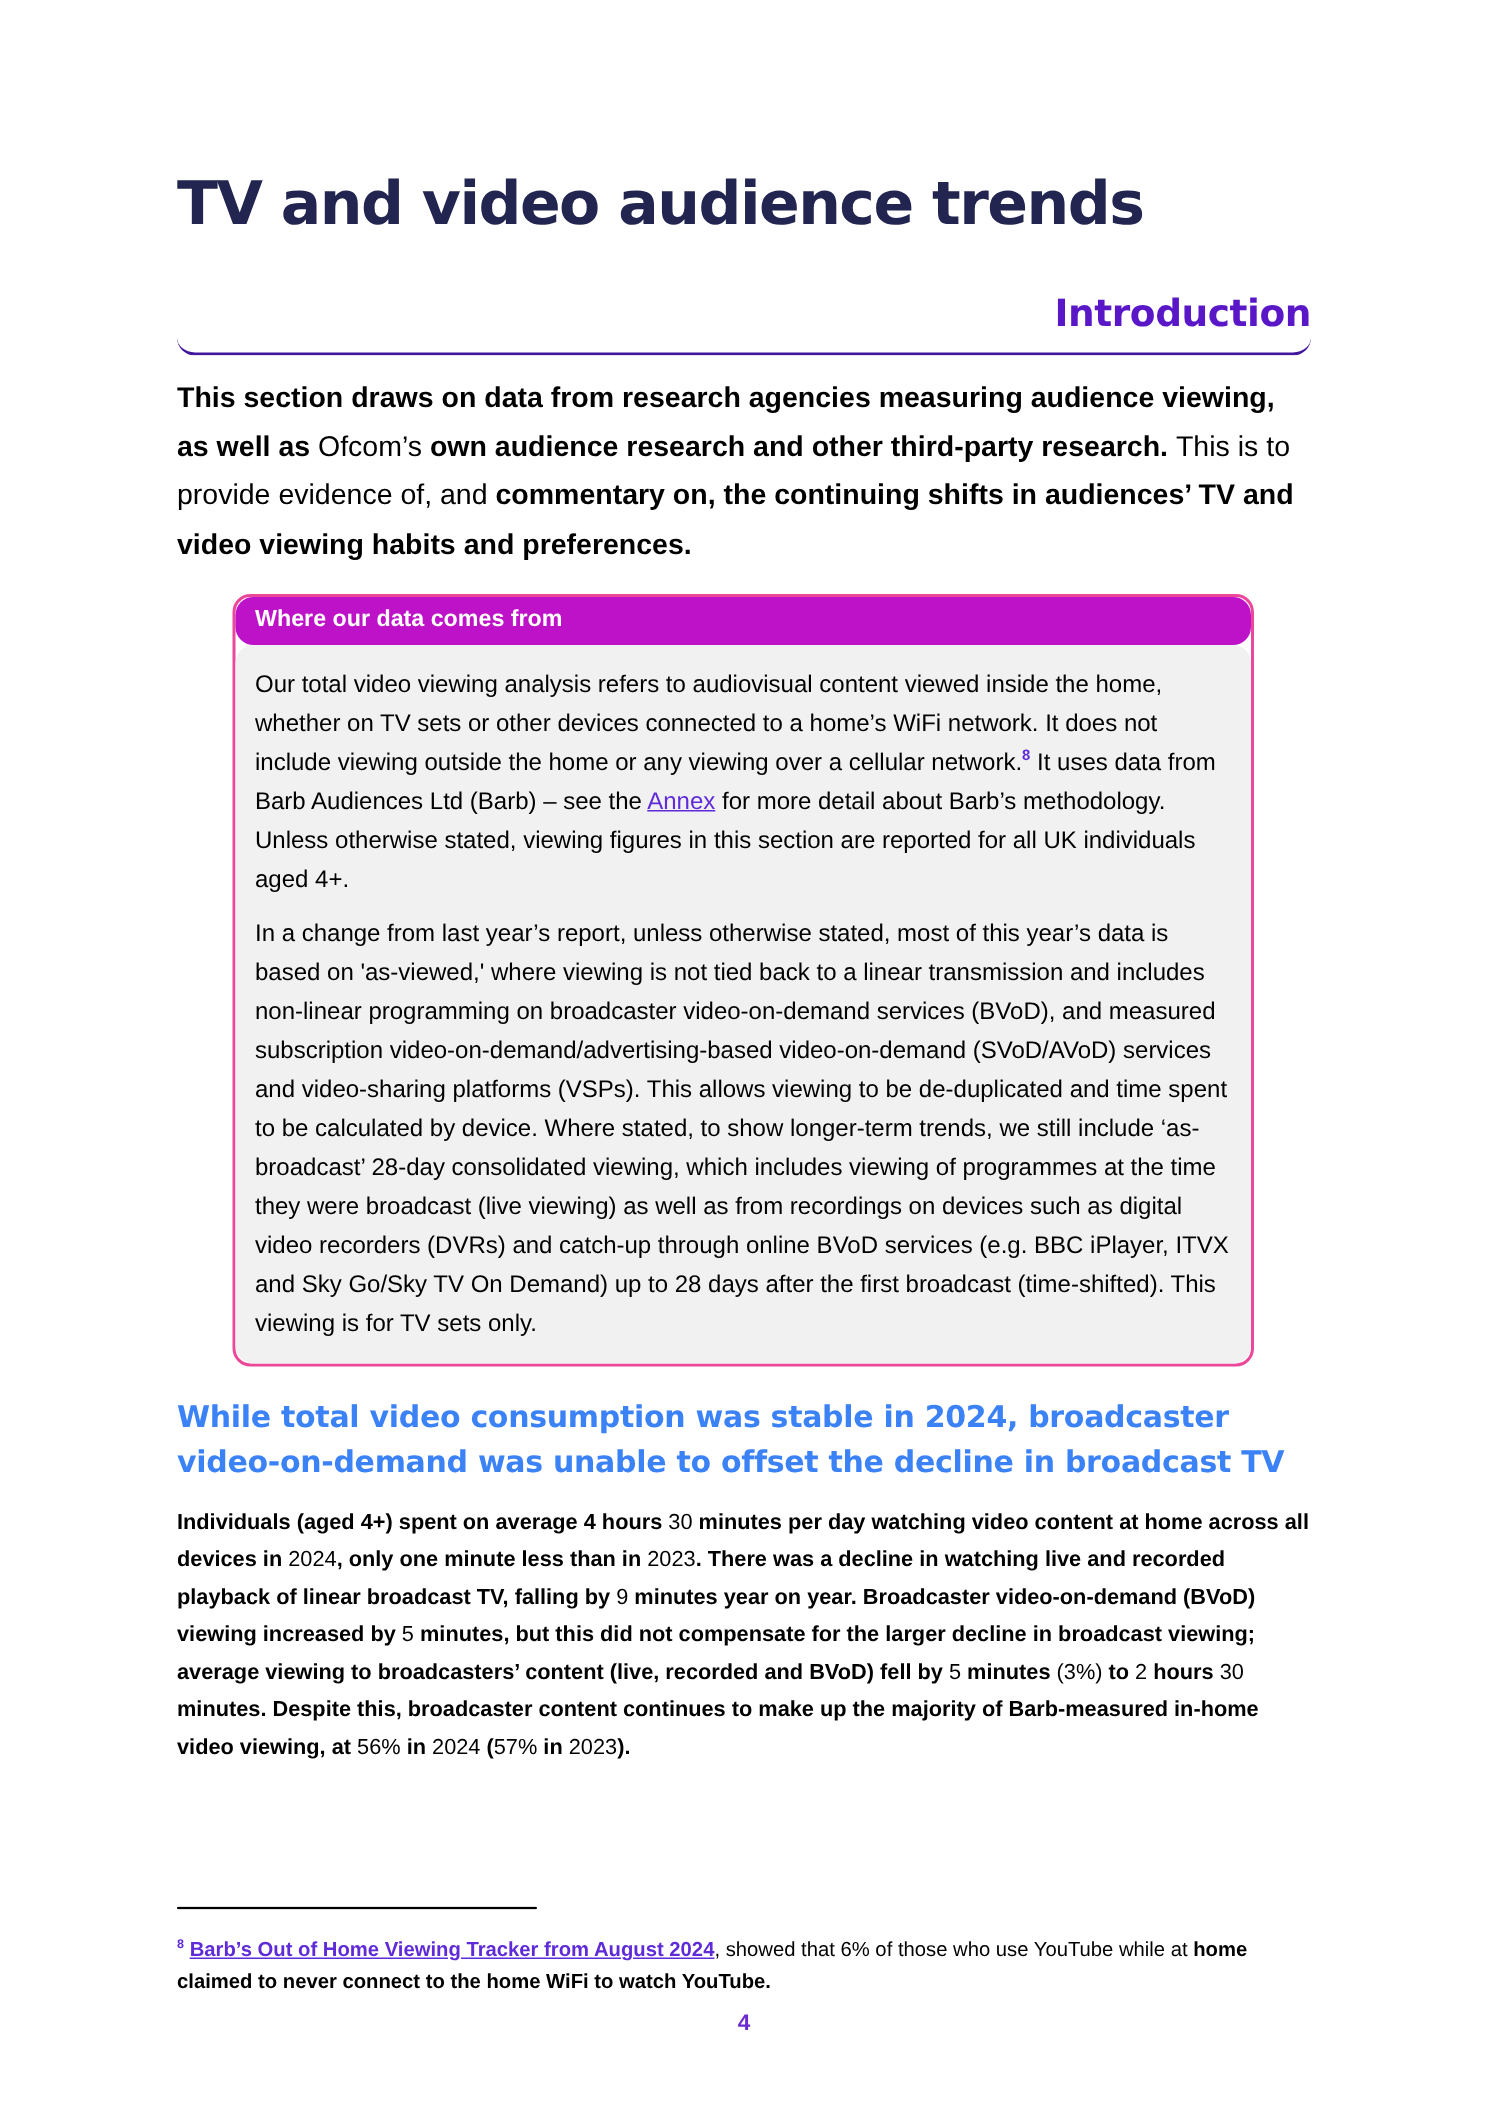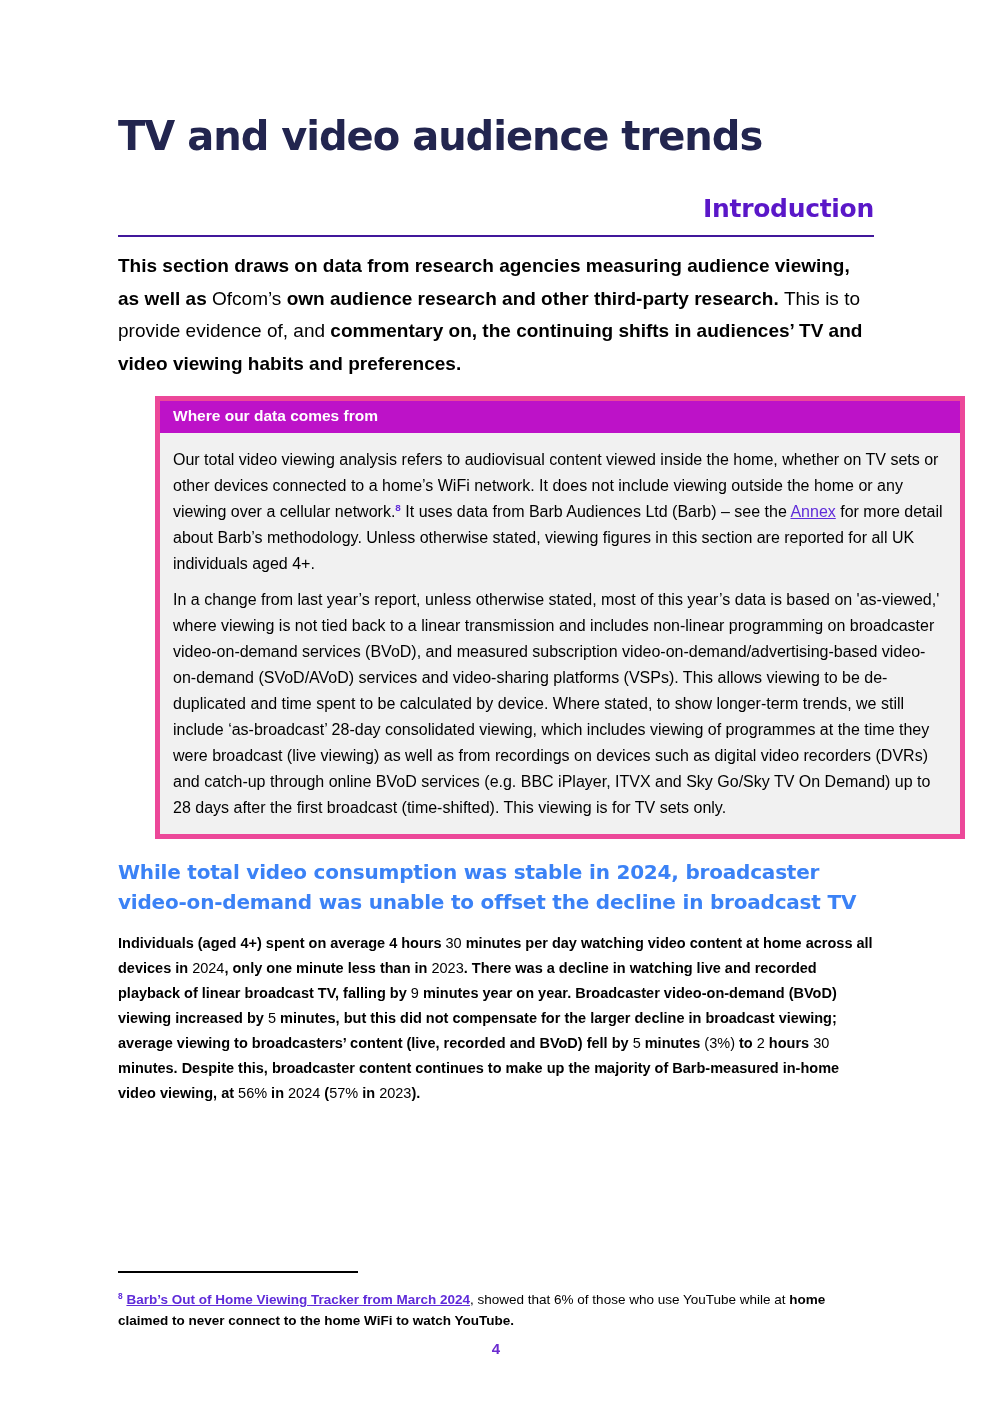--- a/index.html
+++ b/index.html
@@ -2,7 +2,7 @@
 <html><head>
 <meta charset="utf-8">
 <style>
-  * { margin: 0; padding: 0; box-sizing: border-box; }
+  * { margin: 0; padding: 0; box-sizing: border-box; border-radius: 12px; }
   html, body { background: #ffffff; }
   .page {
     position: relative;

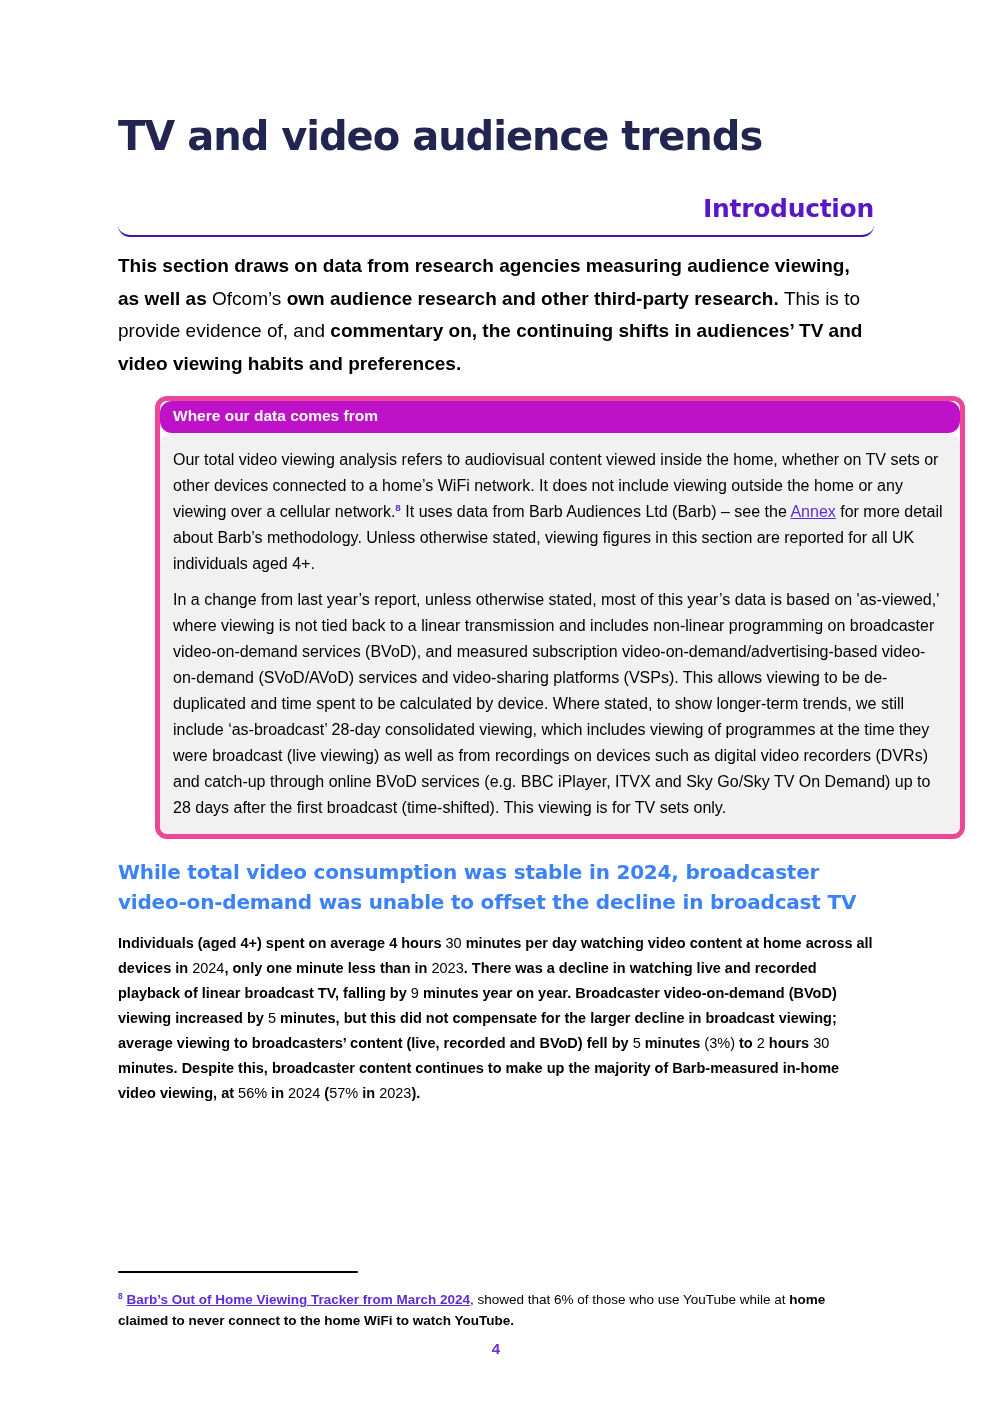--- a/index.html
+++ b/index.html
@@ -52,8 +52,8 @@
   sup.link { text-decoration: none; font-weight: bold; }
   .databox {
     margin: 15px 0 0 37px;
-    width: 810px;
-    border: 5px solid #ec4899;
+    width: 681px;
+    border: 2px solid #ec4899;
   }
   .databox-header {
     background: #BD12C8;

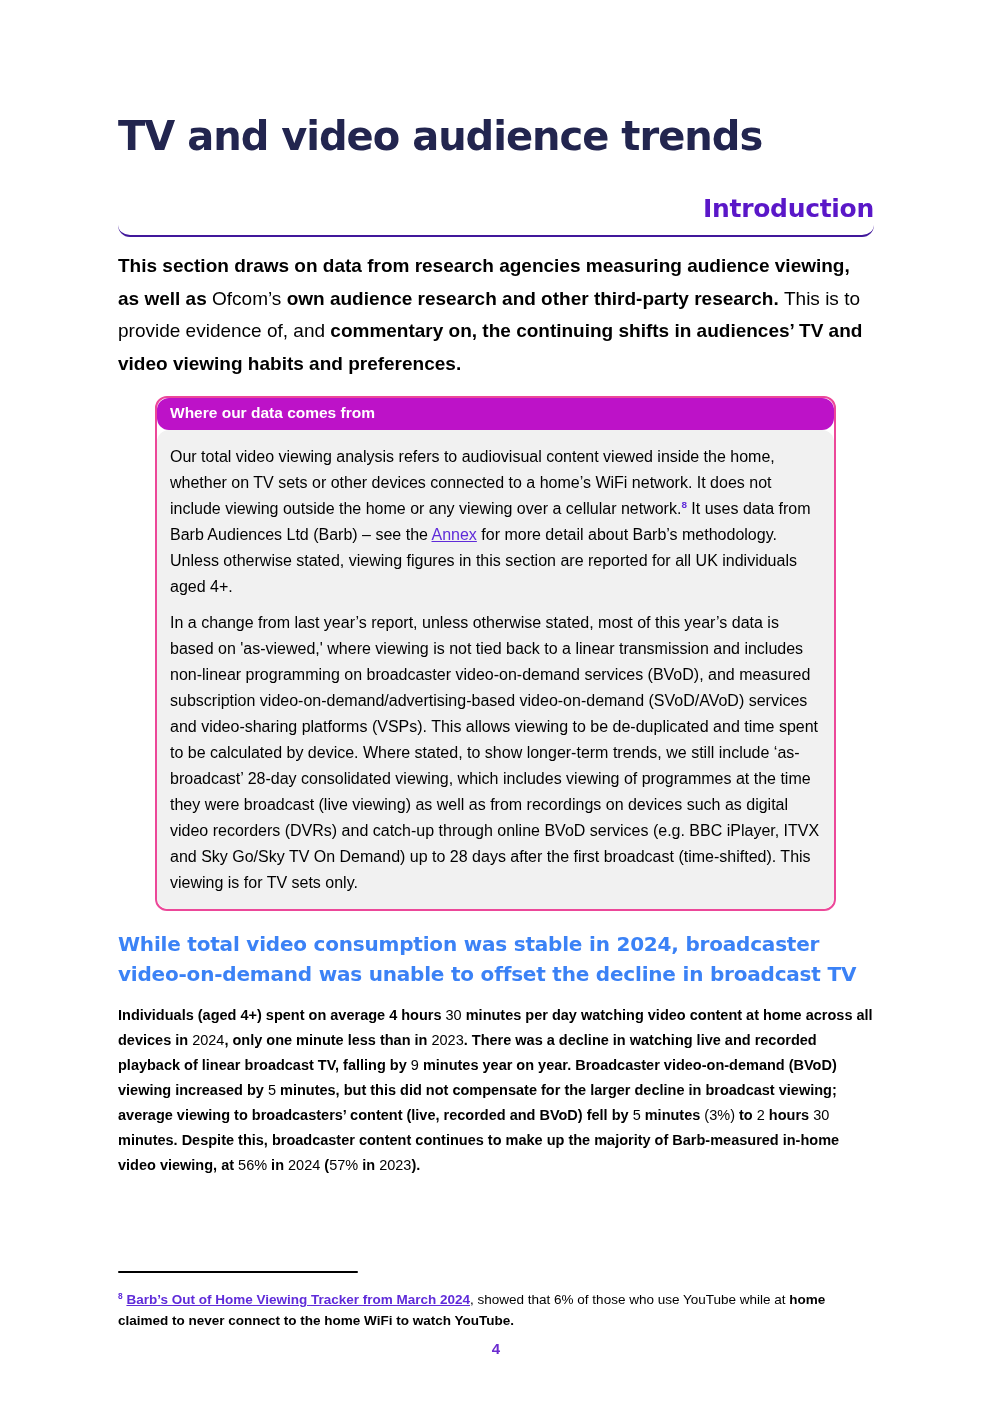--- a/index.html
+++ b/index.html
@@ -135,7 +135,7 @@
 
   <div class="footer">
     <div class="footnote-rule"></div>
-    <p class="footnote"><sup class="sup link">8</sup><span> </span><span class="link">Barb’s Out of Home Viewing Tracker from March 2024</span><span class="light">, showed that 6% of those who use YouTube while at </span><span>home claimed to never connect to the home WiFi to watch YouTube.</span></p>
+    <p class="footnote"><sup class="sup link">8</sup><span> </span><span class="link">Barb’s Out of Home Viewing Tracker from August 2024</span><span class="light">, showed that 6% of those who use YouTube while at </span><span>home claimed to never connect to the home WiFi to watch YouTube.</span></p>
     <div class="page-number">4</div>
   </div>
 

